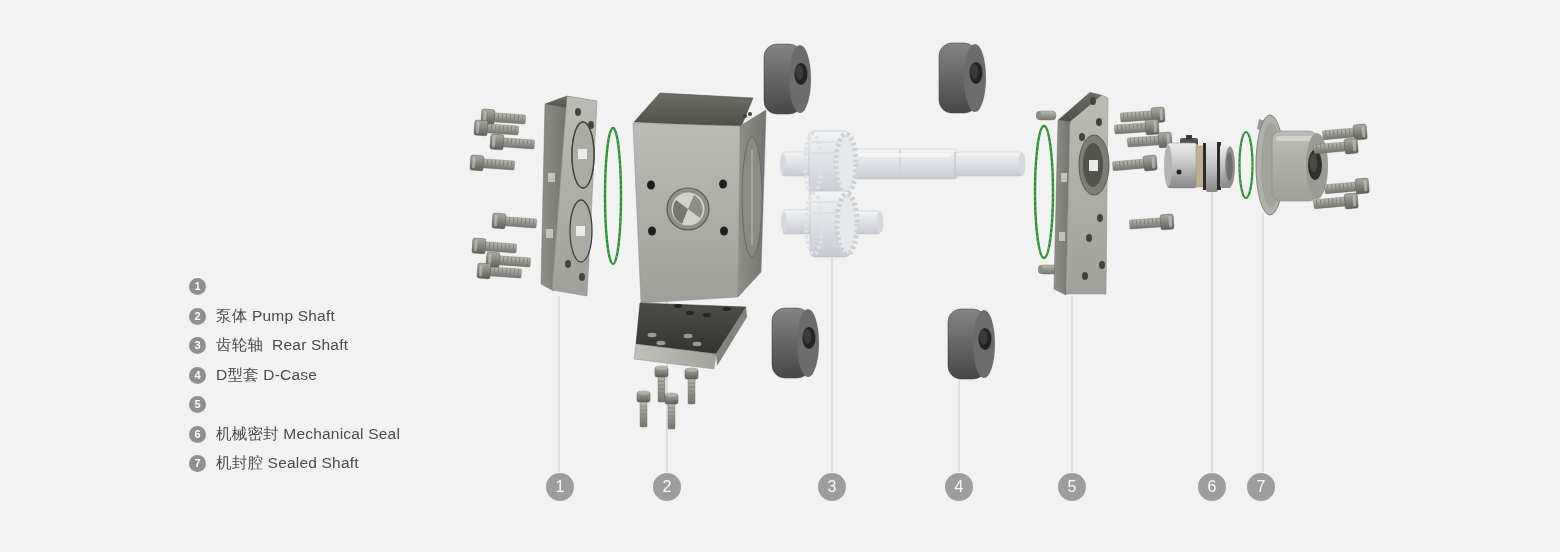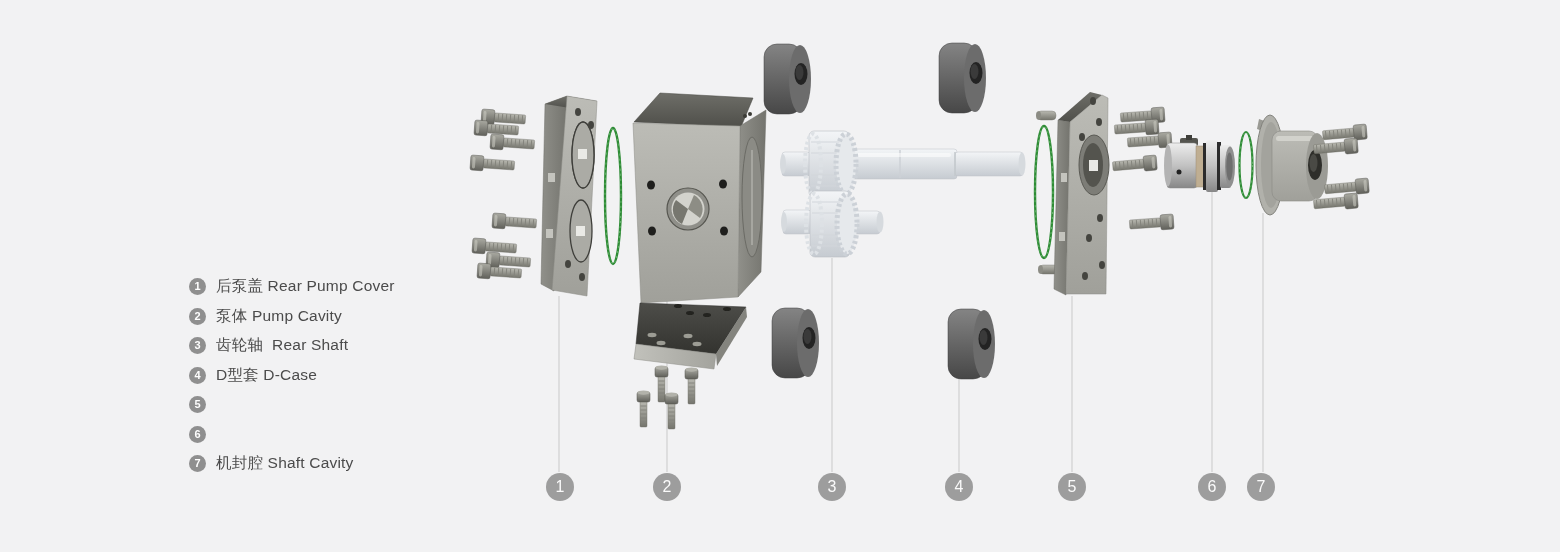--- a/index.html
+++ b/index.html
@@ -312,7 +312,6 @@
   <div class="legend">
     <div class="legend-row">
       <span class="legend-bullet">1</span>
-      <span class="legend-label">后泵盖 Rear Pump Cover</span>
     </div>
     <div class="legend-row">
       <span class="legend-bullet">2</span>

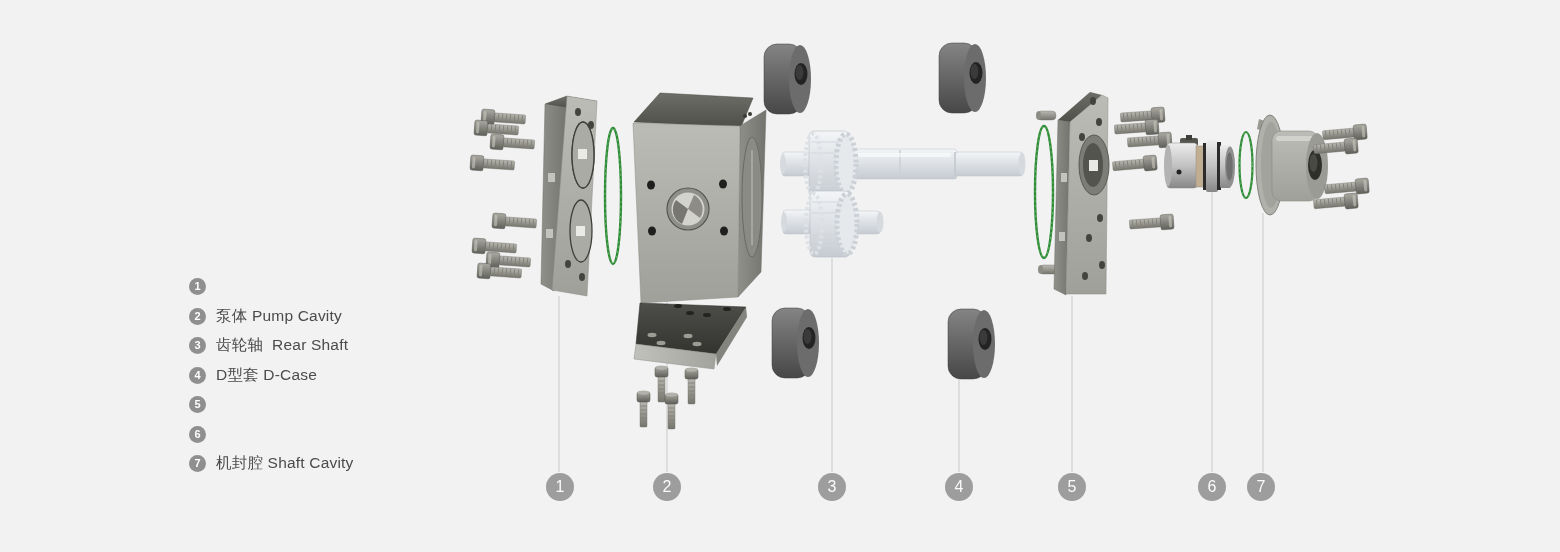--- a/index.html
+++ b/index.html
@@ -315,7 +315,7 @@
     </div>
     <div class="legend-row">
       <span class="legend-bullet">2</span>
-      <span class="legend-label">泵体 Pump Cavity</span>
+      <span class="legend-label">泵体 Pump Shaft</span>
     </div>
     <div class="legend-row">
       <span class="legend-bullet">3</span>

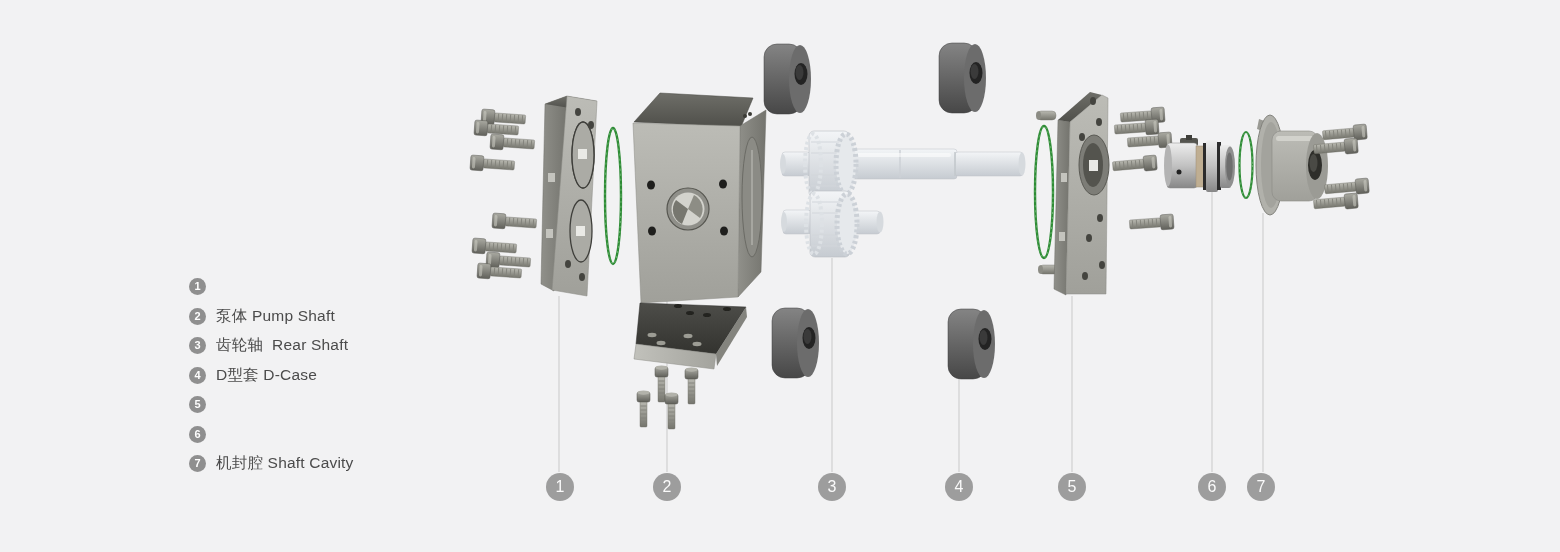--- a/index.html
+++ b/index.html
@@ -330,6 +330,7 @@
     </div>
     <div class="legend-row">
       <span class="legend-bullet">6</span>
+      <span class="legend-label">机械密封 Mechanical Seal</span>
     </div>
     <div class="legend-row">
       <span class="legend-bullet">7</span>

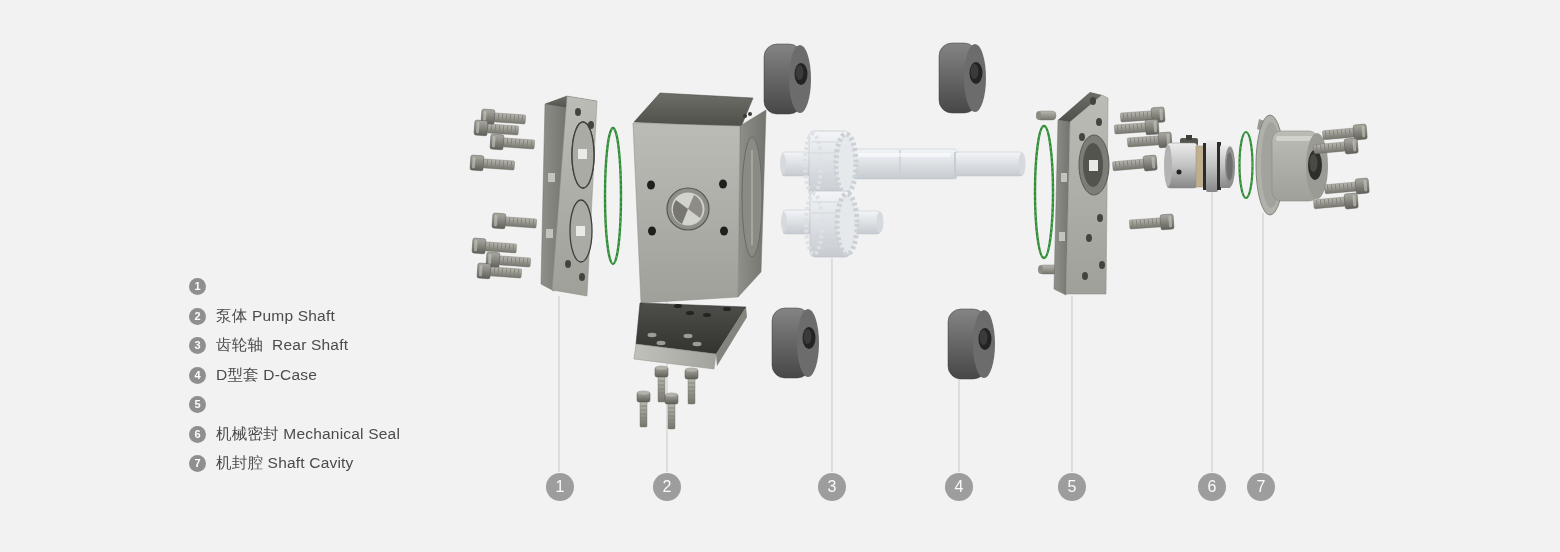--- a/index.html
+++ b/index.html
@@ -334,7 +334,7 @@
     </div>
     <div class="legend-row">
       <span class="legend-bullet">7</span>
-      <span class="legend-label">机封腔 Shaft Cavity</span>
+      <span class="legend-label">机封腔 Sealed Shaft</span>
     </div>
   </div>
 

